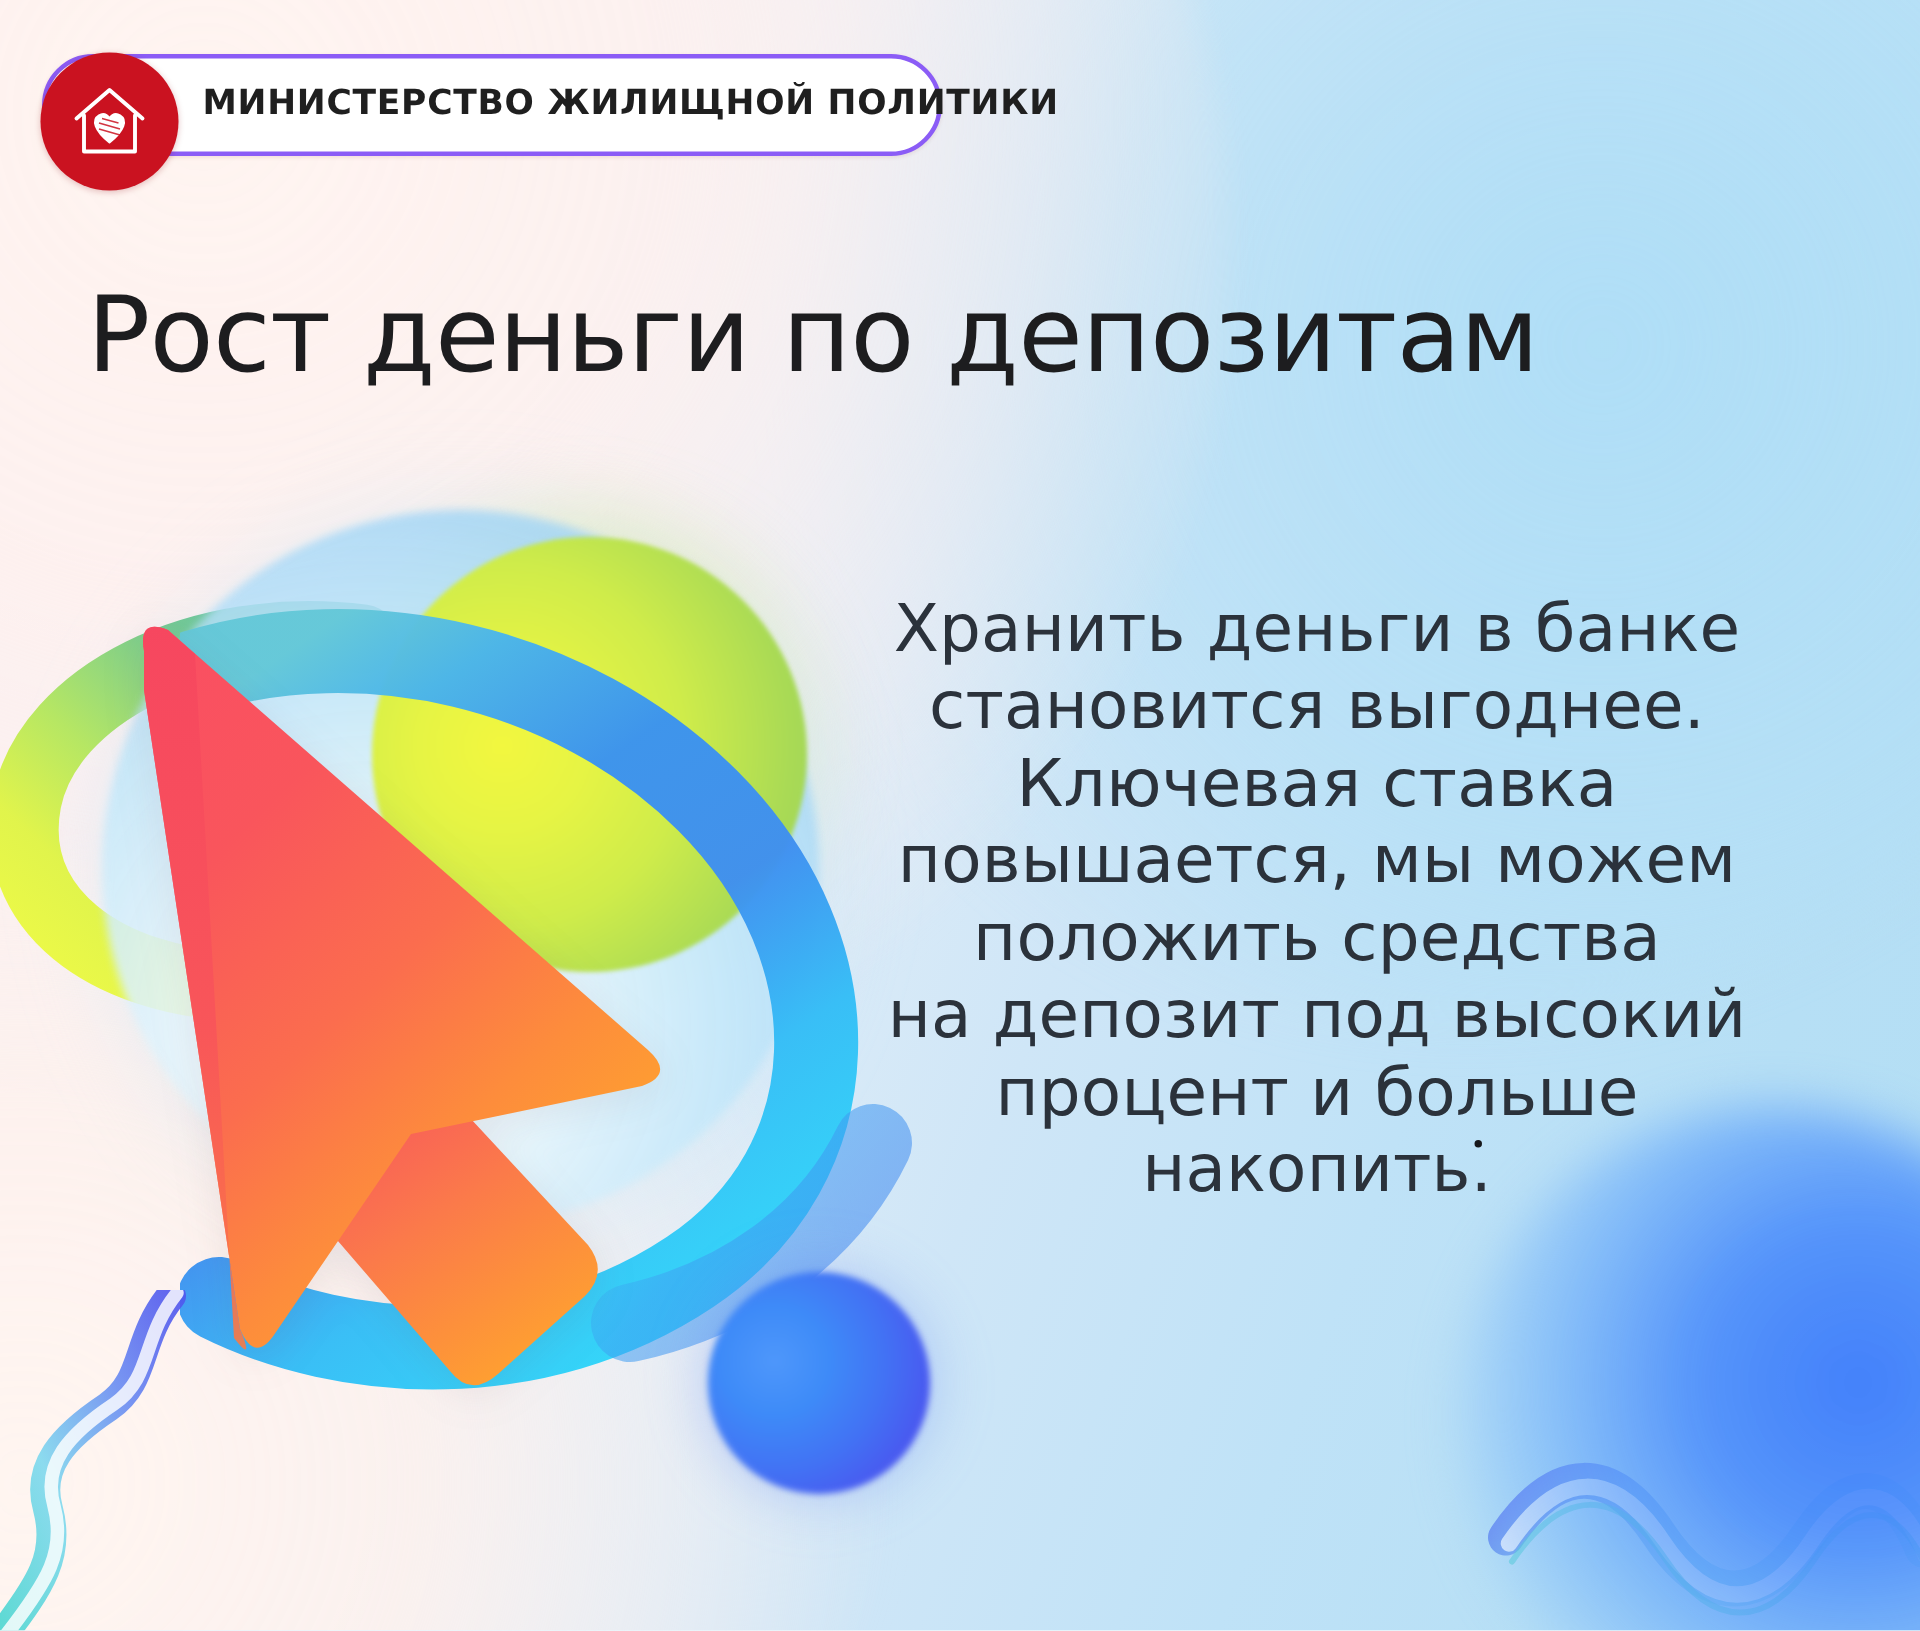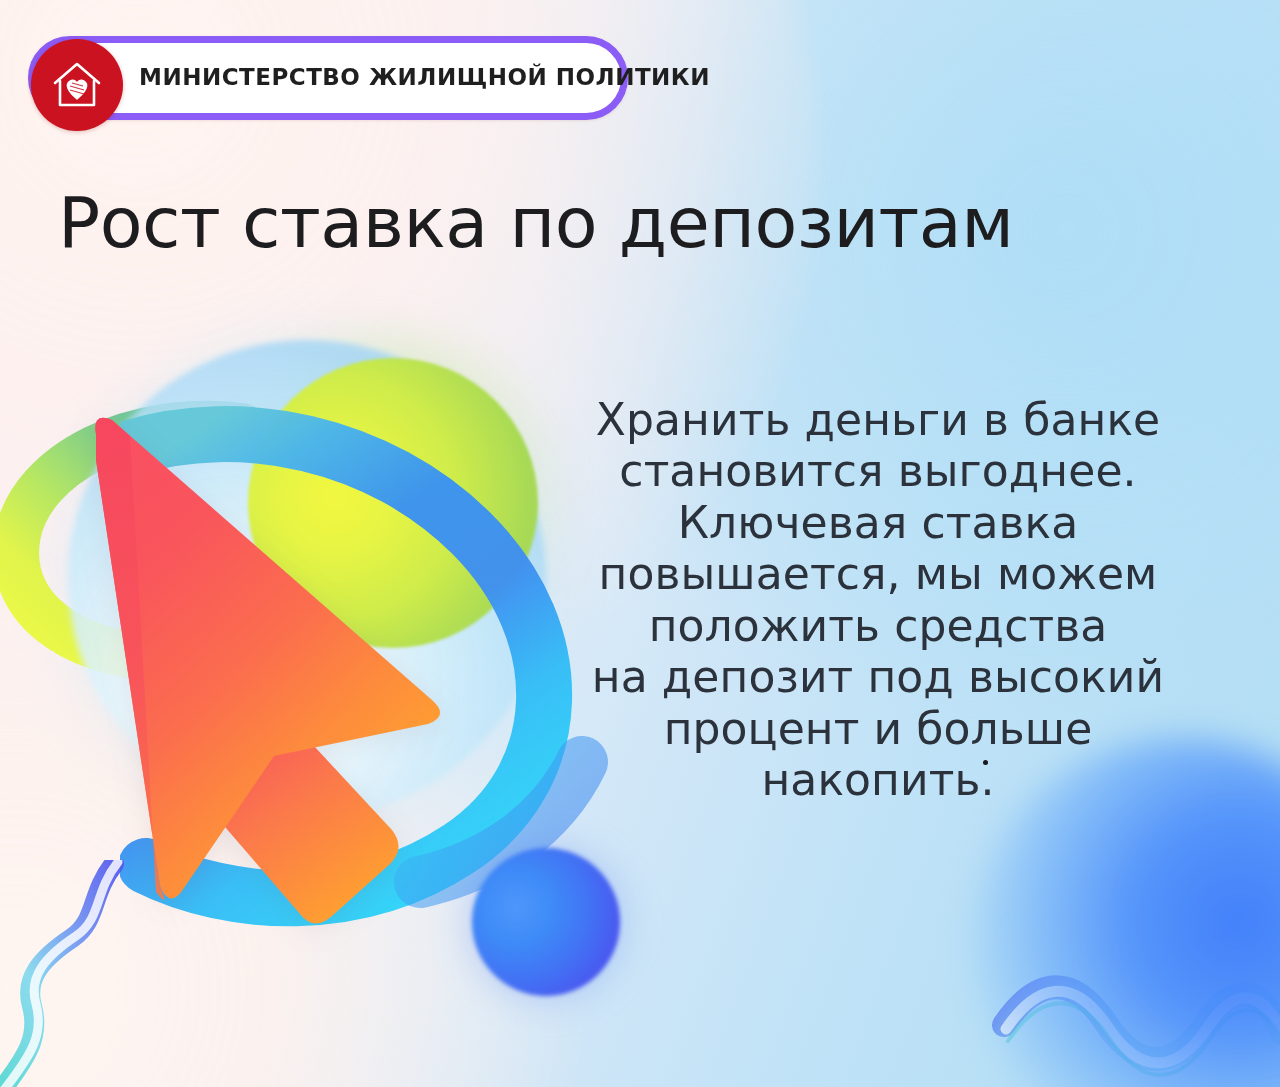--- a/index.html
+++ b/index.html
@@ -71,9 +71,9 @@
   .logo-pill {
     position: absolute;
     left: 28px; top: 36px;
-    width: 600px; height: 84px;
+    width: 600px; height: 68px;
     background: #ffffff;
-    border: 7px solid #8b5cf6;
+    border: 3px solid #8b5cf6;
     border-radius: 45px;
     display: flex;
     align-items: center;

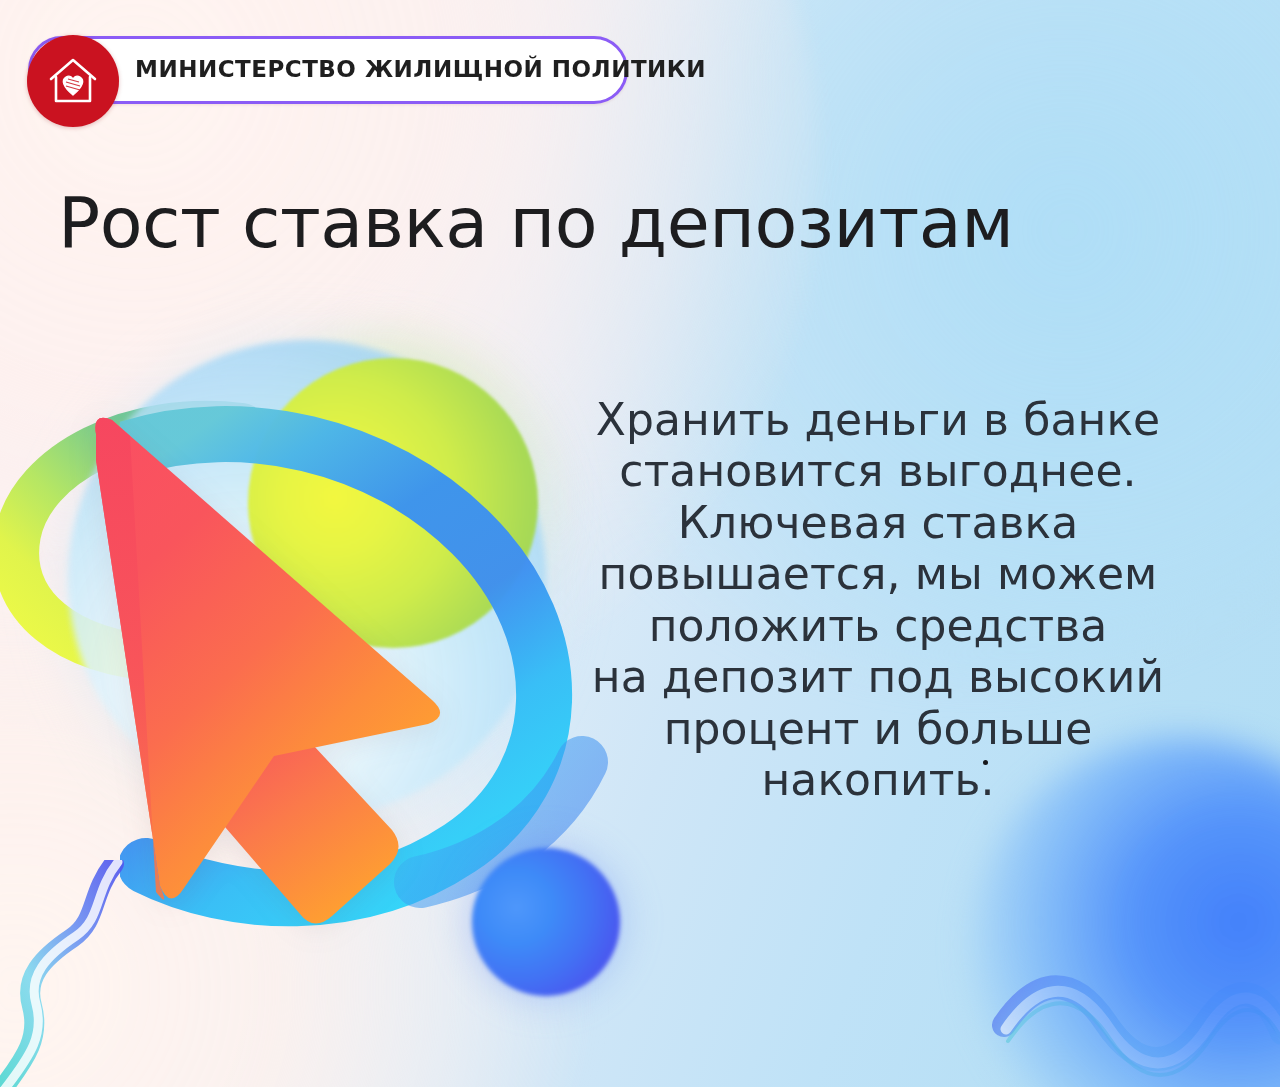--- a/index.html
+++ b/index.html
@@ -402,7 +402,7 @@
     </div>
   </div>
 
-  <div class="title">Рост ставка по депозитам</div>
+  <div class="title">Рост деньги по депозитам</div>
 
   <div class="body-copy">Хранить деньги в банке
 становится выгоднее.

